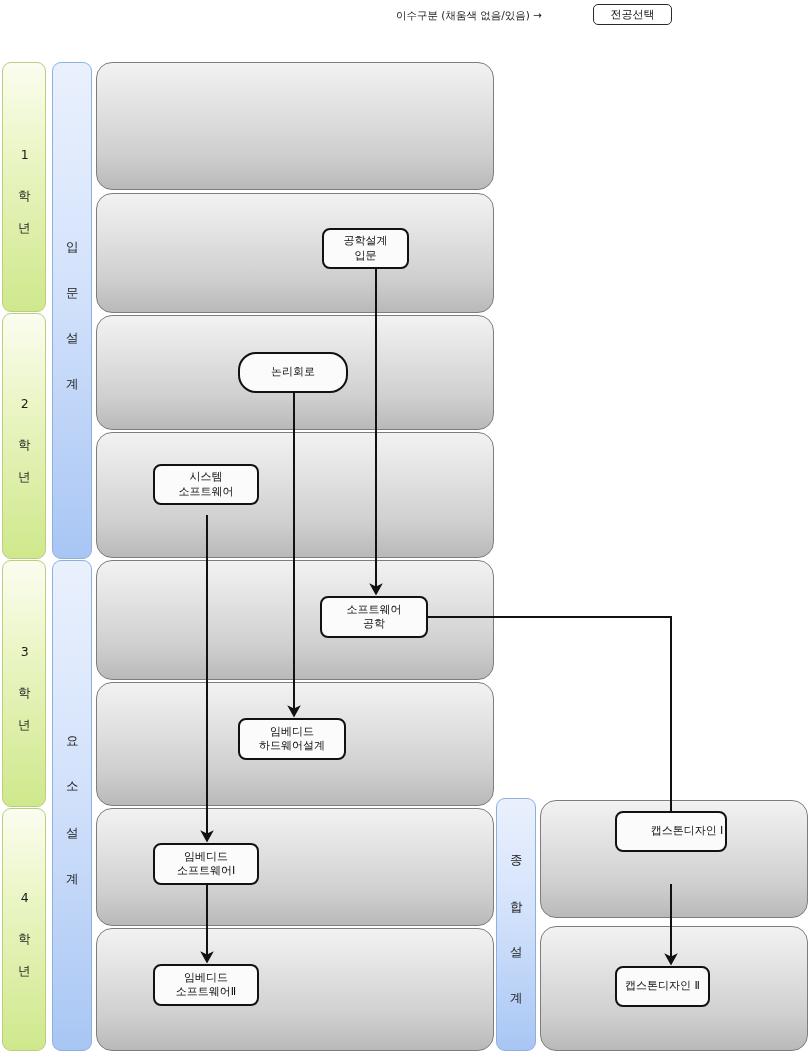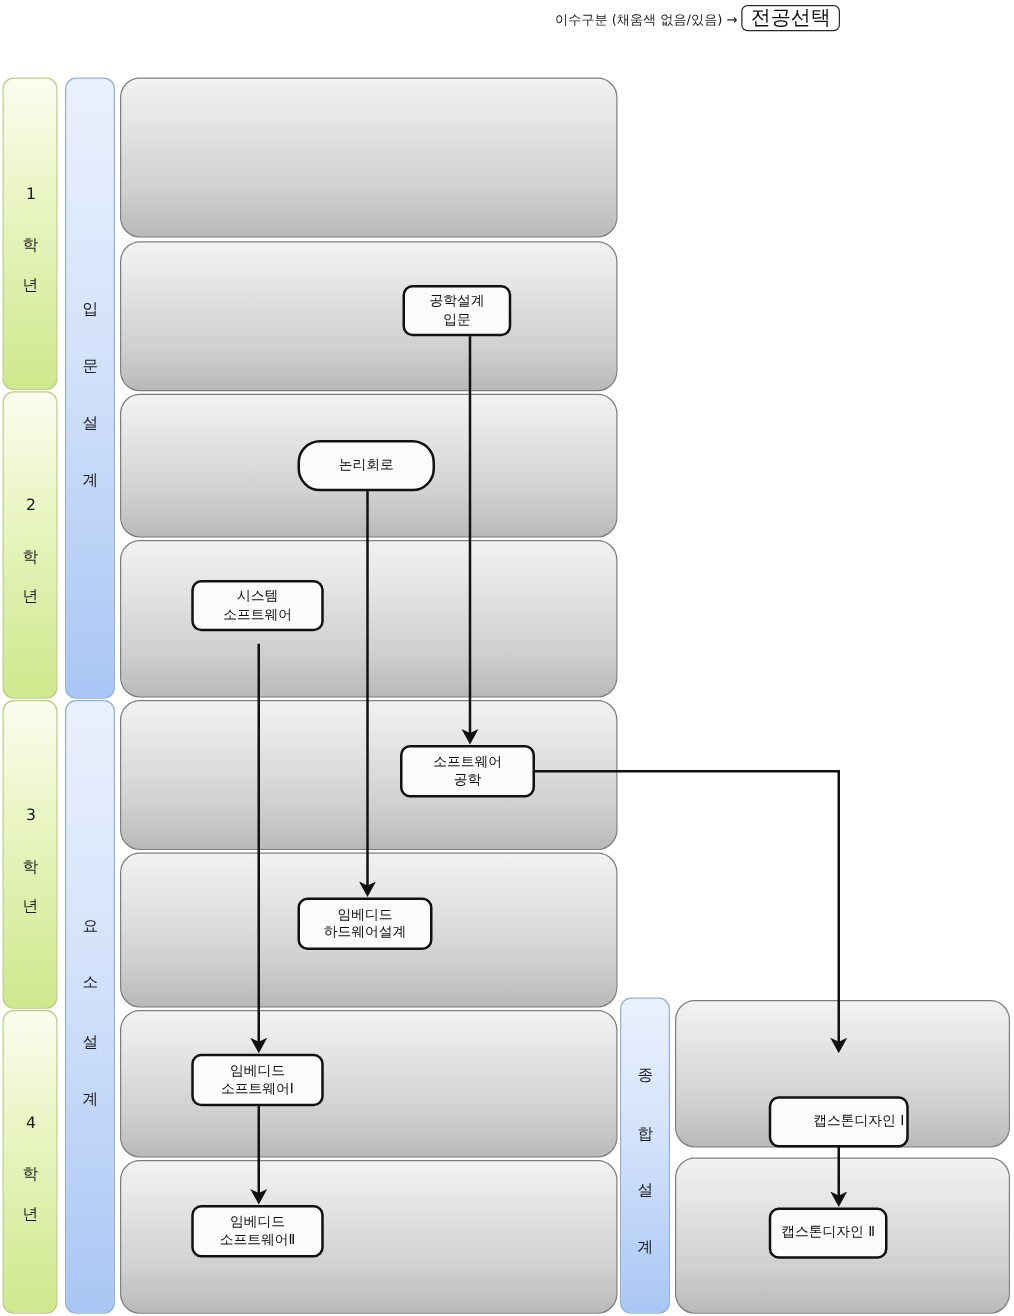--- a/index.html
+++ b/index.html
@@ -20,7 +20,7 @@
   }
   .legend-text{
     position:absolute;left:396px;top:9px;
-    font-size:10.5px;color:#1a1a1a;white-space:nowrap;margin-left:48px;
+    font-size:10.5px;color:#1a1a1a;white-space:nowrap;
   }
   .major-button{
     position:absolute;left:593px;top:4px;

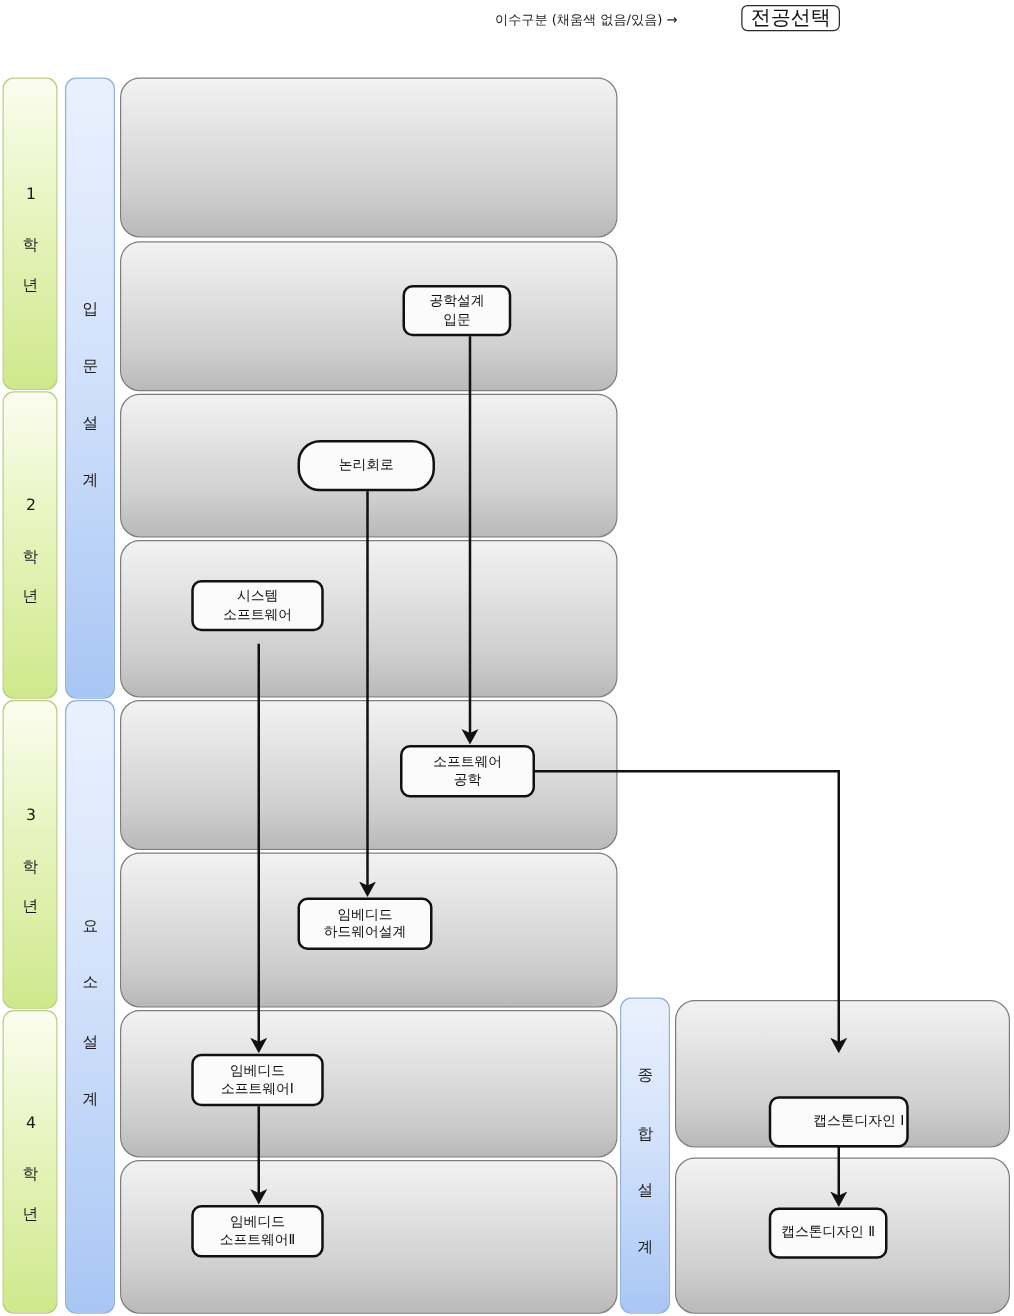--- a/index.html
+++ b/index.html
@@ -27,7 +27,7 @@
     width:79px;height:21px;
     border:1px solid #2b2b2b;border-radius:5px;
     background:#ffffff;
-    font-size:16px;color:#111;
+    font-size:11px;color:#111;
     display:flex;align-items:center;justify-content:center;
     box-sizing:border-box;cursor:pointer;
   }

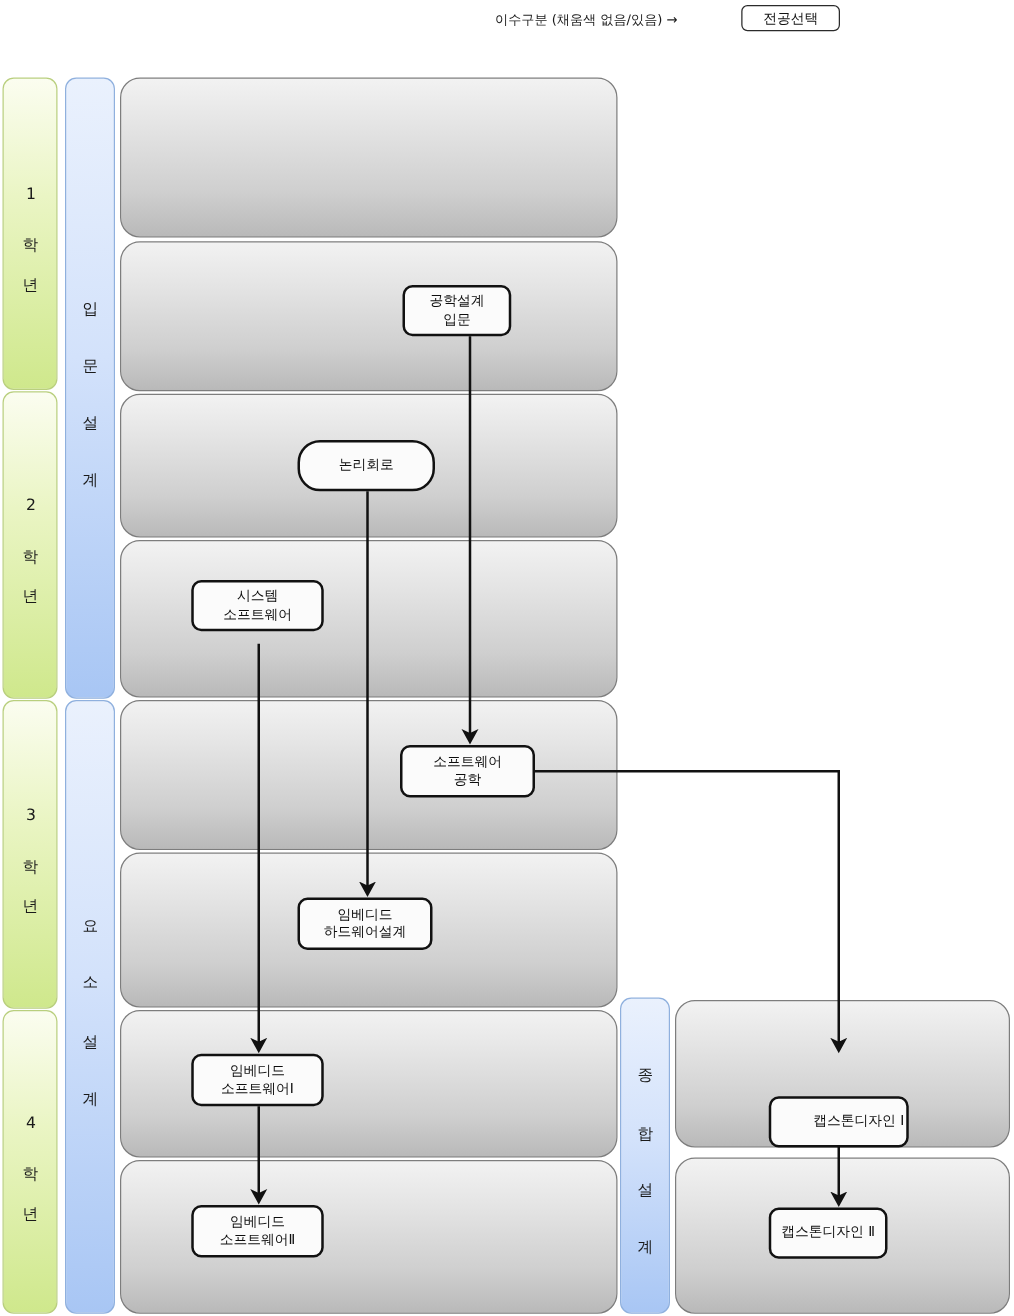--- a/index.html
+++ b/index.html
@@ -172,7 +172,7 @@
       <div class="node" style="left: 153px; top: 964px; width: 106px; height: 42px;">
         <div>임베디드<br>소프트웨어Ⅱ</div>
       </div>
-      <div class="node" style="left: 615px; top: 877px; width: 112px; height: 41px; padding-left: 32px;">
+      <div class="node" style="left: 615px; top: 811px; width: 112px; height: 41px; padding-left: 32px;">
         <div>캡스톤디자인 Ⅰ</div>
       </div>
       <div class="node" style="left: 615px; top: 966px; width: 95px; height: 41px;">

